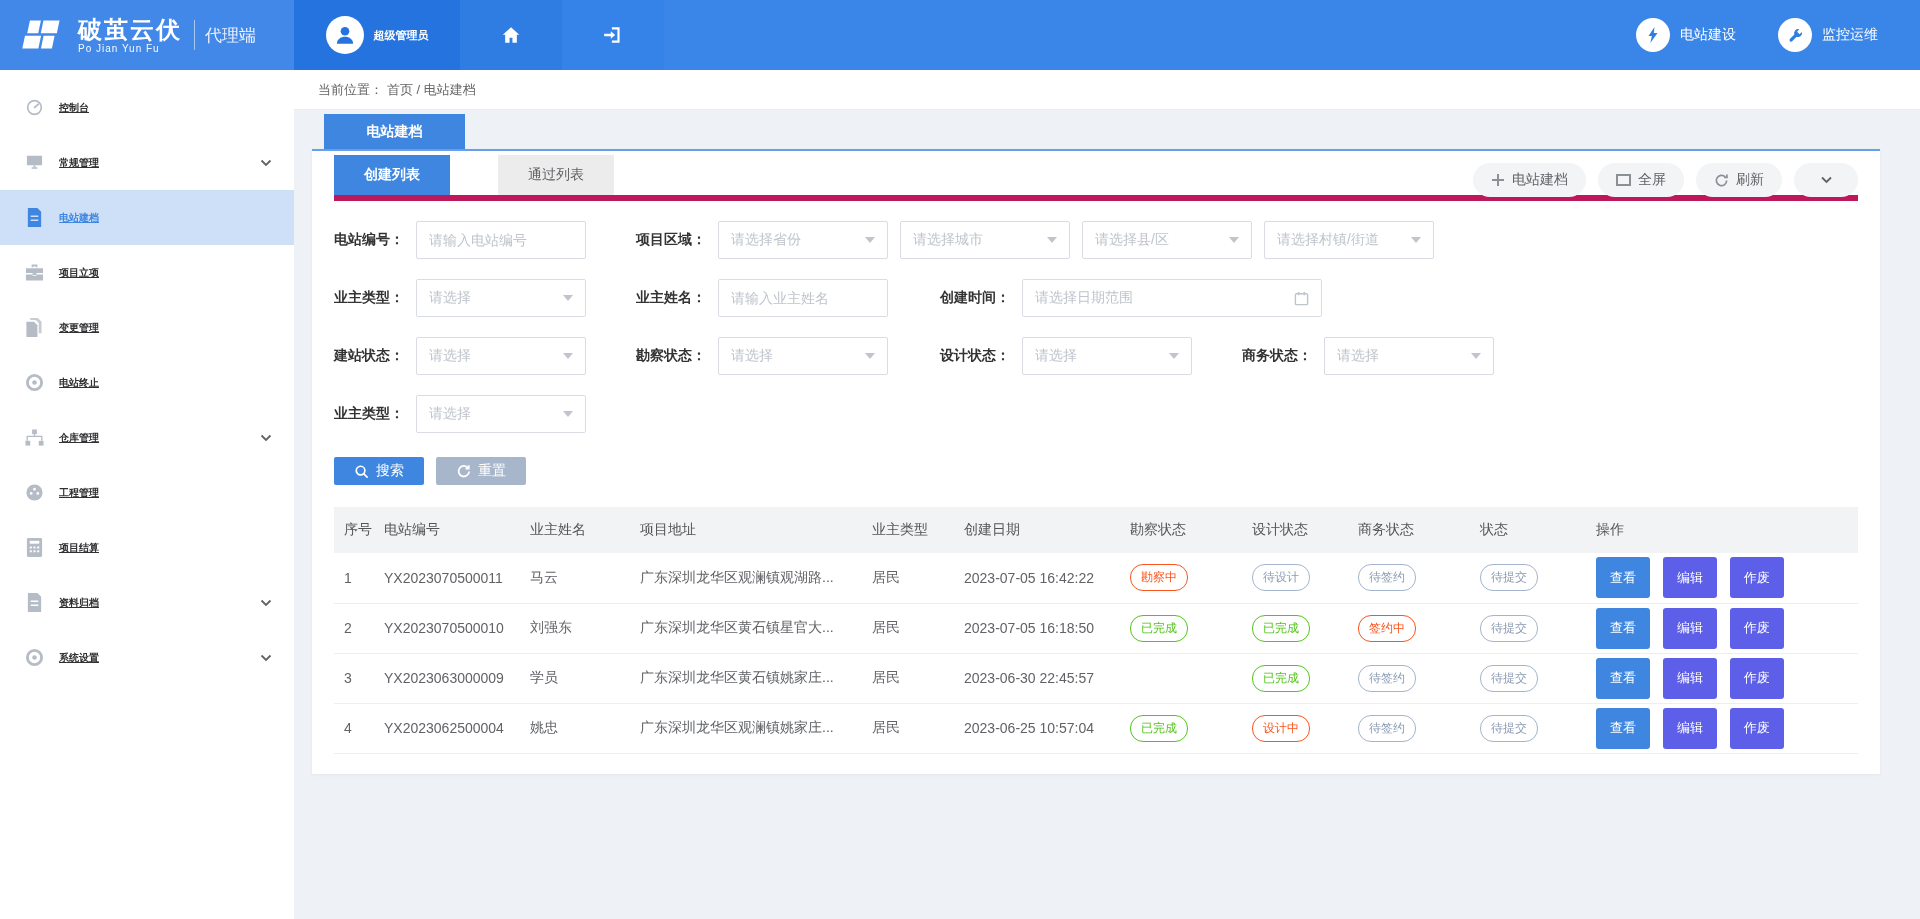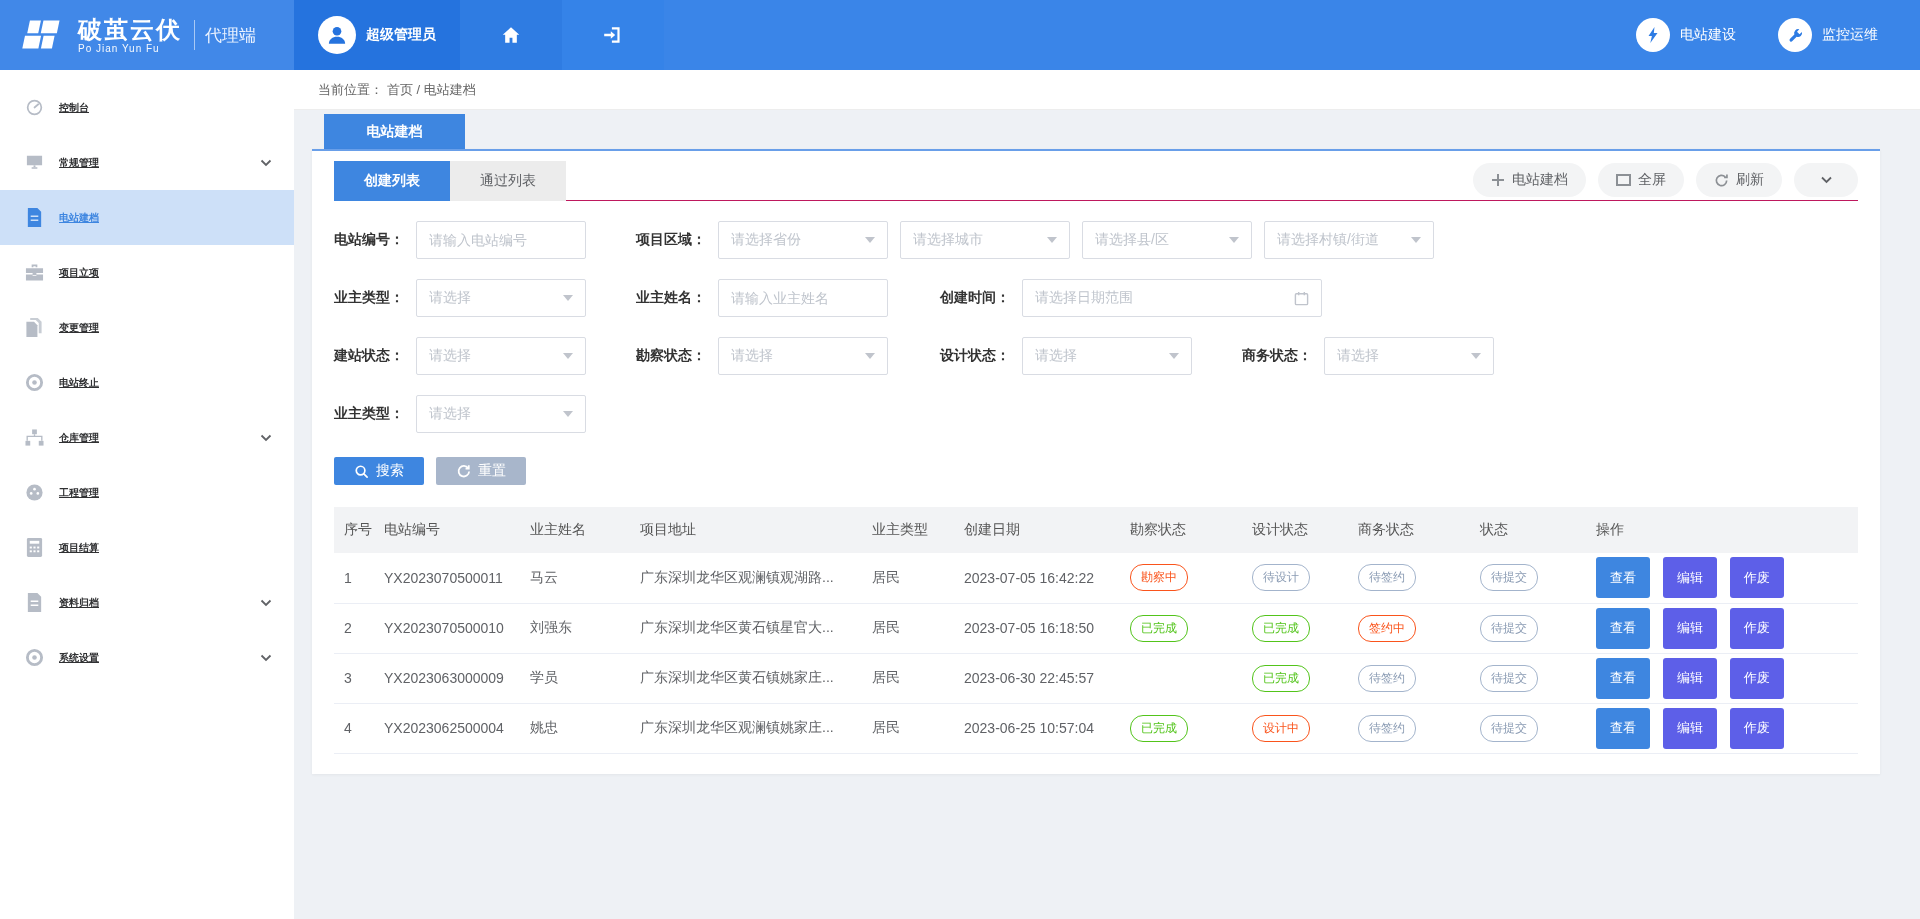--- a/index.html
+++ b/index.html
@@ -21,7 +21,7 @@
   .hsec.home { width:102px; background:#2f7ce2; }
   .hsec.exit { width:102px; background:#3583e8; }
   .avatar-circle { width:38px; height:38px; border-radius:50%; background:#fff; display:flex; align-items:center; justify-content:center; }
-  .user-name { font-size:14px; font-weight:bold; }
+  .user-name { font-size:11px; font-weight:bold; }
   .hspacer { flex:1; }
   .hnav { display:flex; align-items:center; gap:10px; color:#fff; margin-right:42px; cursor:pointer; }
   .hnav .circ { width:34px; height:34px; border-radius:50%; background:#fff; display:flex; align-items:center; justify-content:center; }

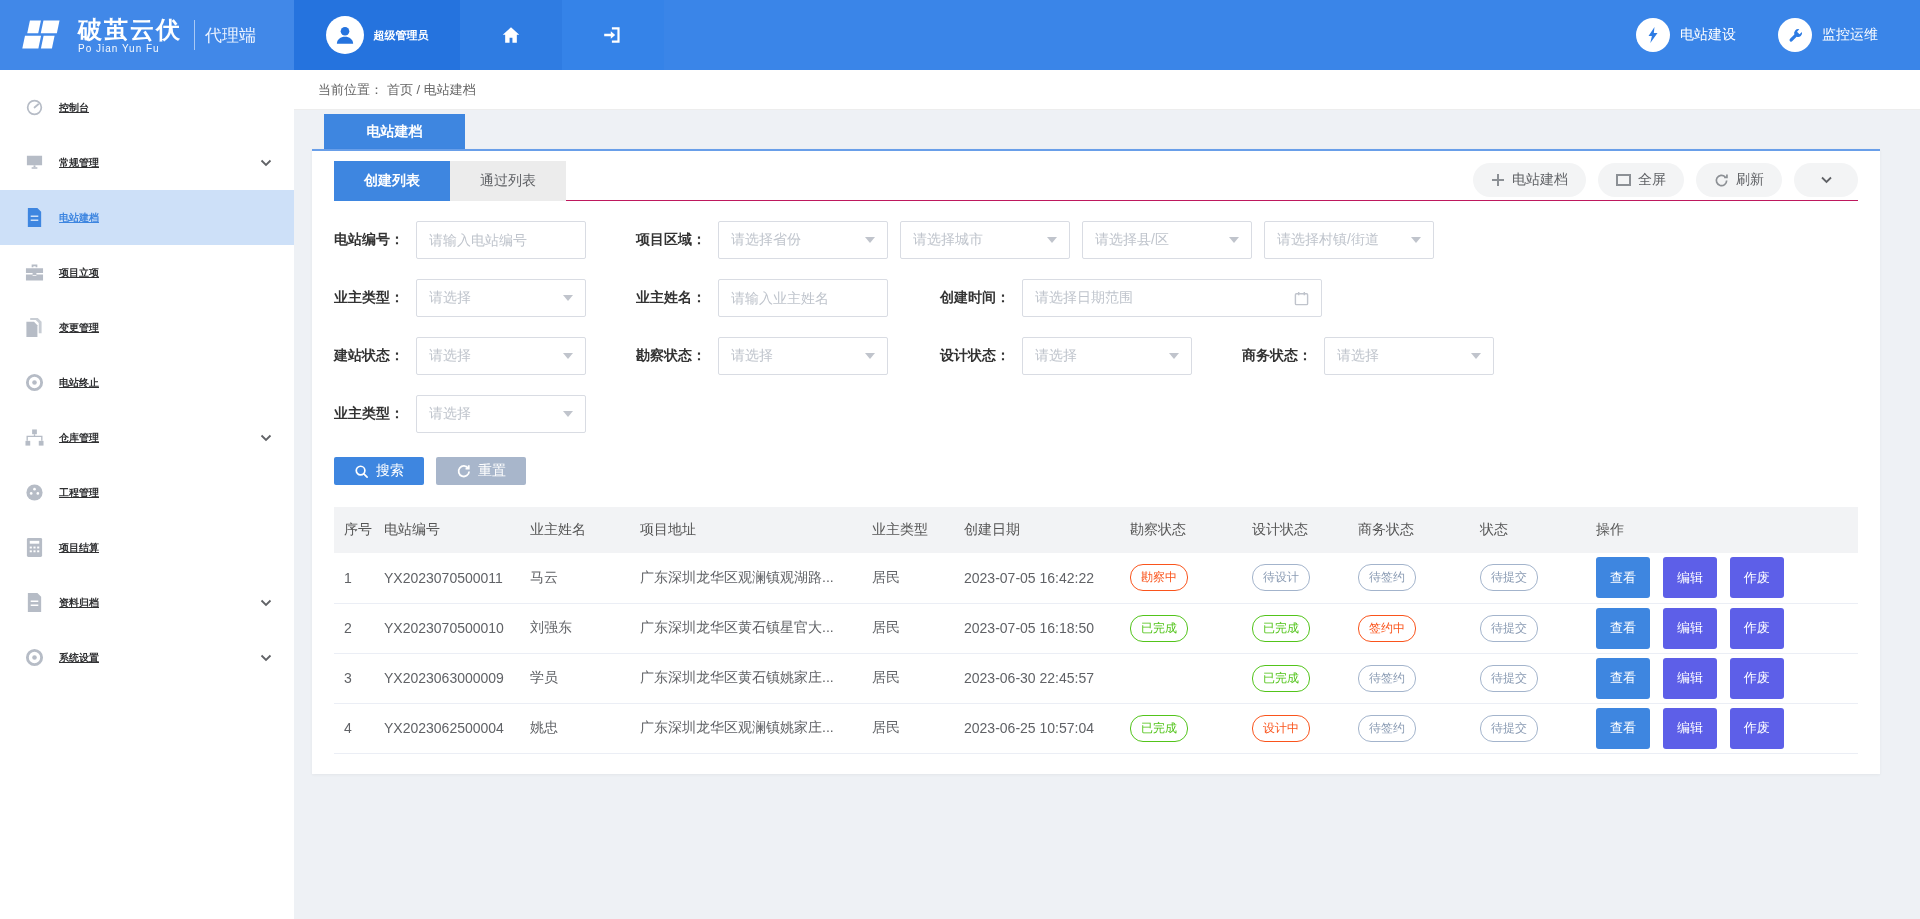--- a/index.html
+++ b/index.html
@@ -44,7 +44,7 @@
   .card-wrap { margin:0 40px 0 18px; }
   .card { background:#fff; border-top:2px solid #699fe9; box-shadow:0 1px 3px rgba(0,0,0,.05); padding:0 22px 20px 22px; }
 
-  .tabs-row { height:40px; display:flex; align-items:flex-start; border-bottom:1px solid #be185d; position:relative; margin:10px 0 0 0; }
+  .tabs-row { height:40px; display:flex; align-items:flex-end; border-bottom:6px solid #be185d; position:relative; margin:10px 0 0 0;gap:48px; }
   .ltab { width:116px; height:40px; display:flex; align-items:center; justify-content:center; font-size:14px; cursor:pointer; background:#ececec; color:#606266; }
   .ltab.active { background:#3e86e0; color:#fff; font-weight:bold; }
   .toolbar { position:absolute; right:0; top:2px; display:flex; gap:12px; }

